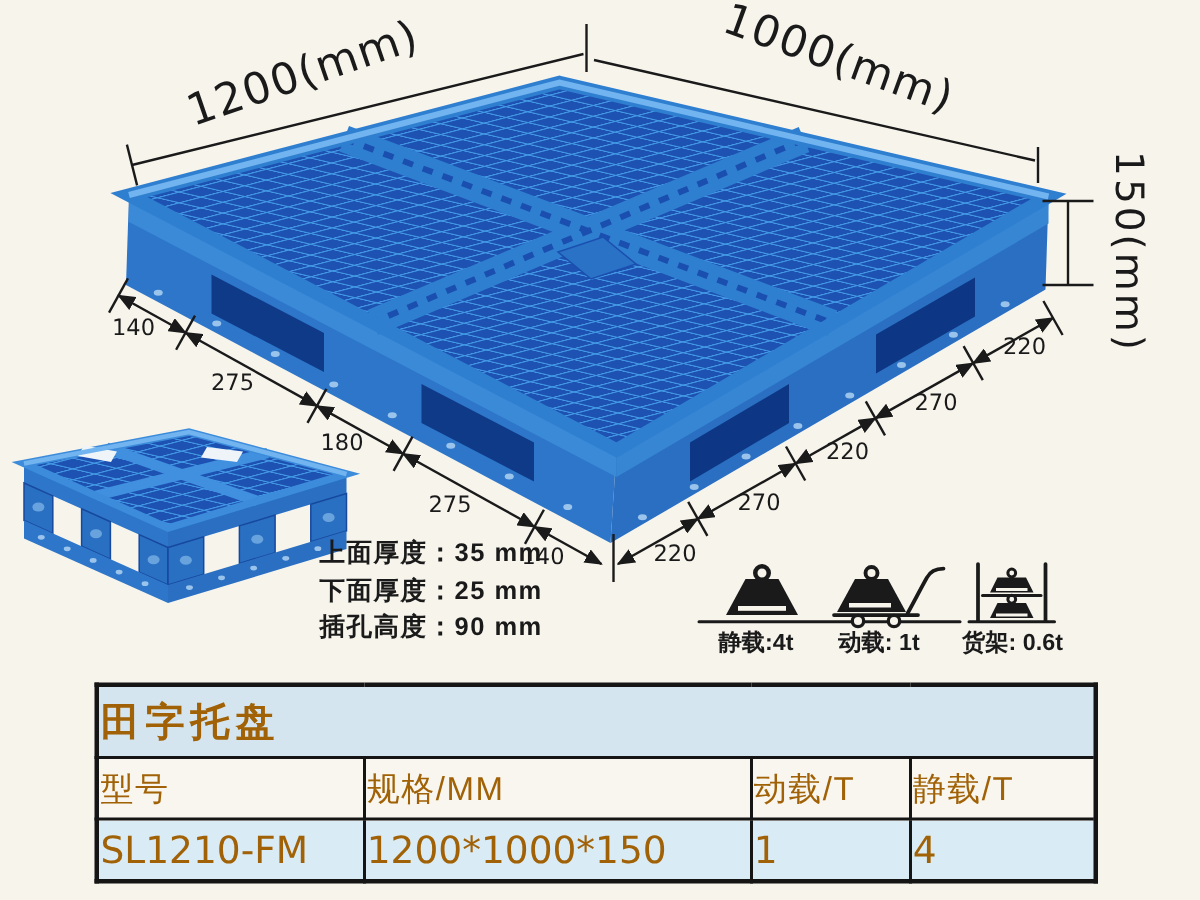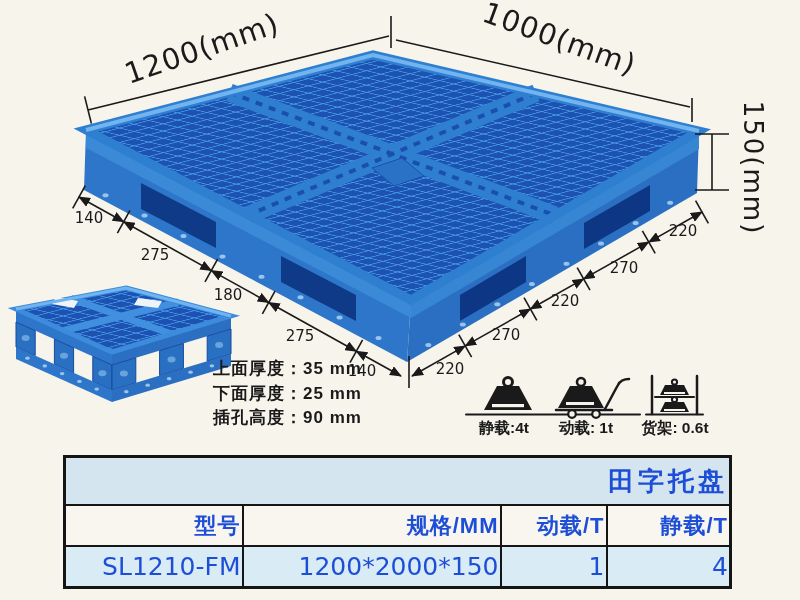--- a/index.html
+++ b/index.html
@@ -18,8 +18,8 @@
   .spec-table{position:absolute;left:63px;top:455px;width:669px;}
   .spec-table table{border-collapse:collapse;width:100%;table-layout:fixed;
        border:3px solid #151515;}
-  .spec-table td{border:2px solid #151515;text-align:right;vertical-align:middle;
-       color:#1d4ed8;overflow:hidden;white-space:nowrap;}
+  .spec-table td{border:2px solid #151515;text-align:left;vertical-align:middle;
+       color:#a16207;overflow:hidden;white-space:nowrap;}
   .t-title td{background:#d5e5ef;height:44px;font-size:26px;font-weight:700;letter-spacing:4px;}
   .t-head td{background:#f8f6ef;height:37px;font-size:22px;font-weight:700;letter-spacing:1px;}
   .t-data td{background:#d9ebf5;height:37px;font-size:25px;font-family:"DejaVu Sans","Liberation Sans",sans-serif;}

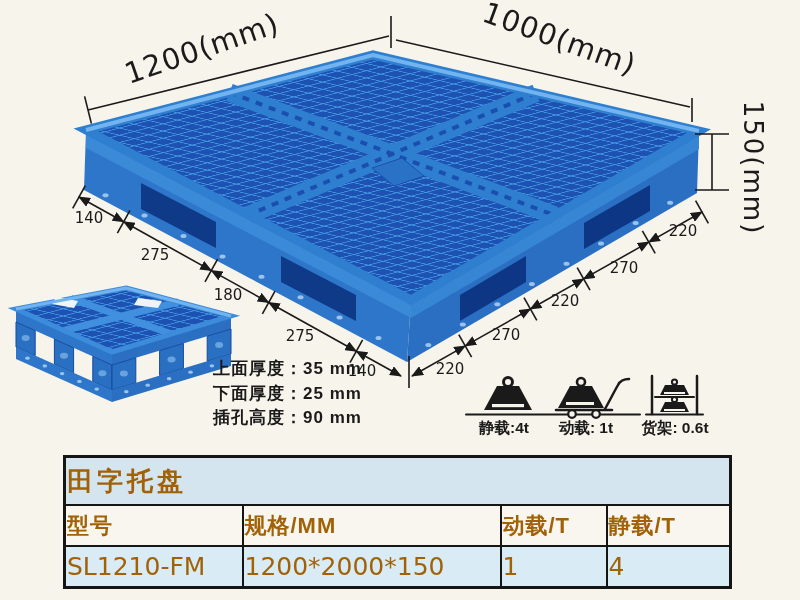--- a/index.html
+++ b/index.html
@@ -21,7 +21,7 @@
   .spec-table td{border:2px solid #151515;text-align:left;vertical-align:middle;
        color:#a16207;overflow:hidden;white-space:nowrap;}
   .t-title td{background:#d5e5ef;height:44px;font-size:26px;font-weight:700;letter-spacing:4px;}
-  .t-head td{background:#f8f6ef;height:37px;font-size:22px;font-weight:700;letter-spacing:1px;}
+  .t-head td{background:#f8f6ef;height:37px;font-size:22px;font-weight:400;letter-spacing:1px;}
   .t-data td{background:#d9ebf5;height:37px;font-size:25px;font-family:"DejaVu Sans","Liberation Sans",sans-serif;}
 </style>
 </head>

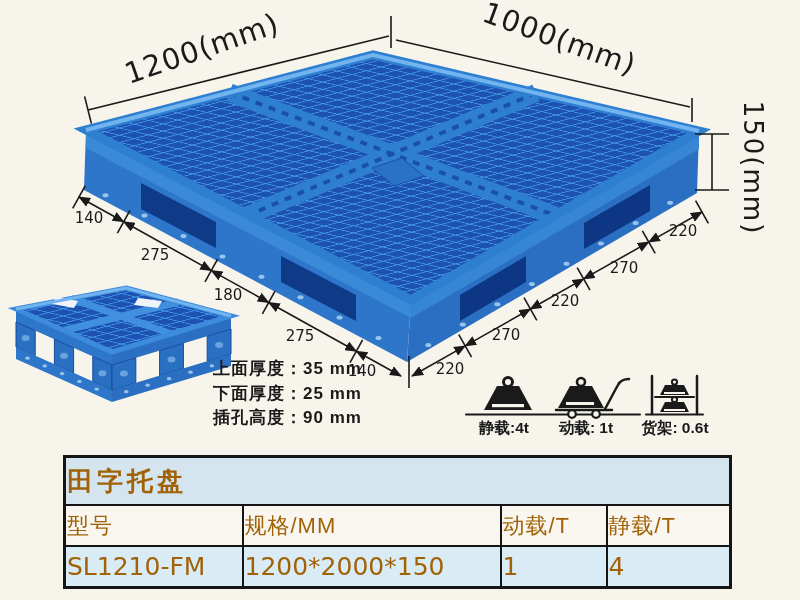--- a/index.html
+++ b/index.html
@@ -269,7 +269,7 @@
       </tr>
       <tr class="t-data">
         <td>SL1210-FM</td>
-        <td>1200*2000*150</td>
+        <td>1200*1000*150</td>
         <td>1</td>
         <td>4</td>
       </tr>

